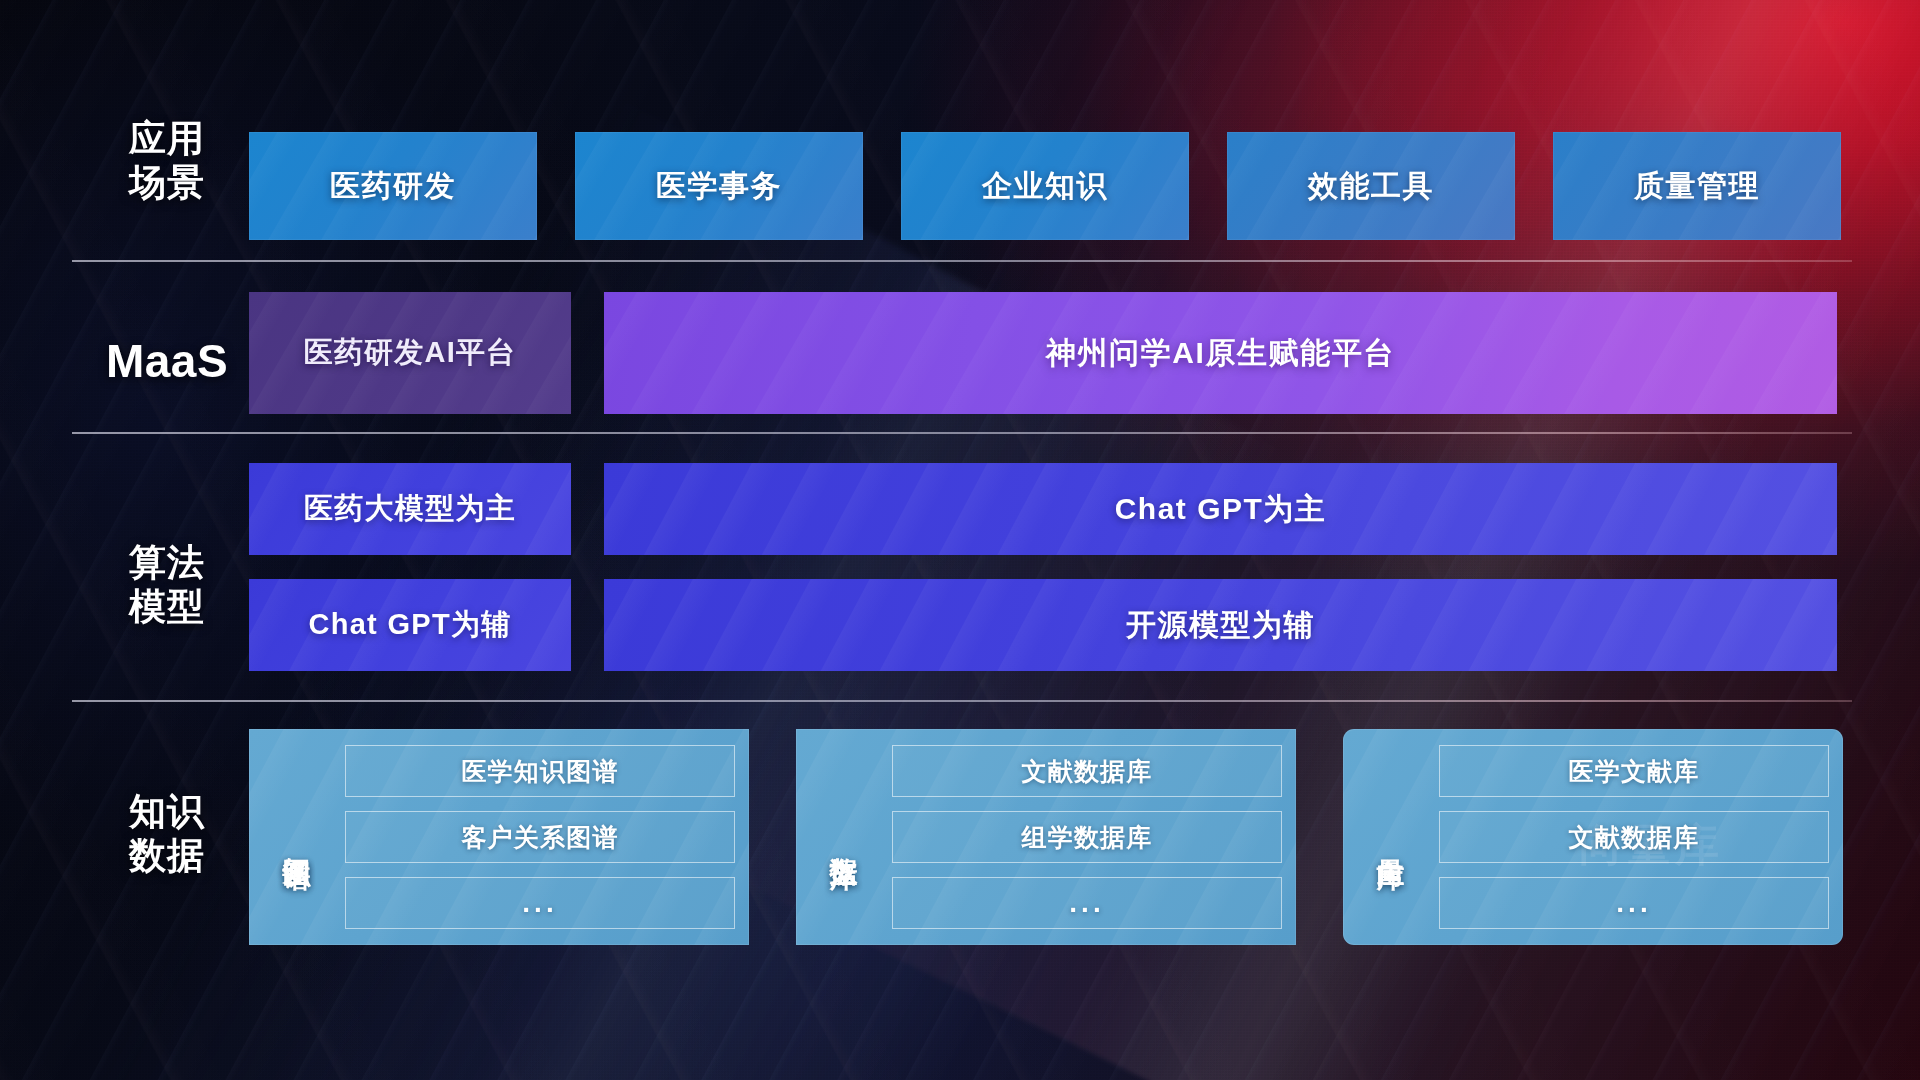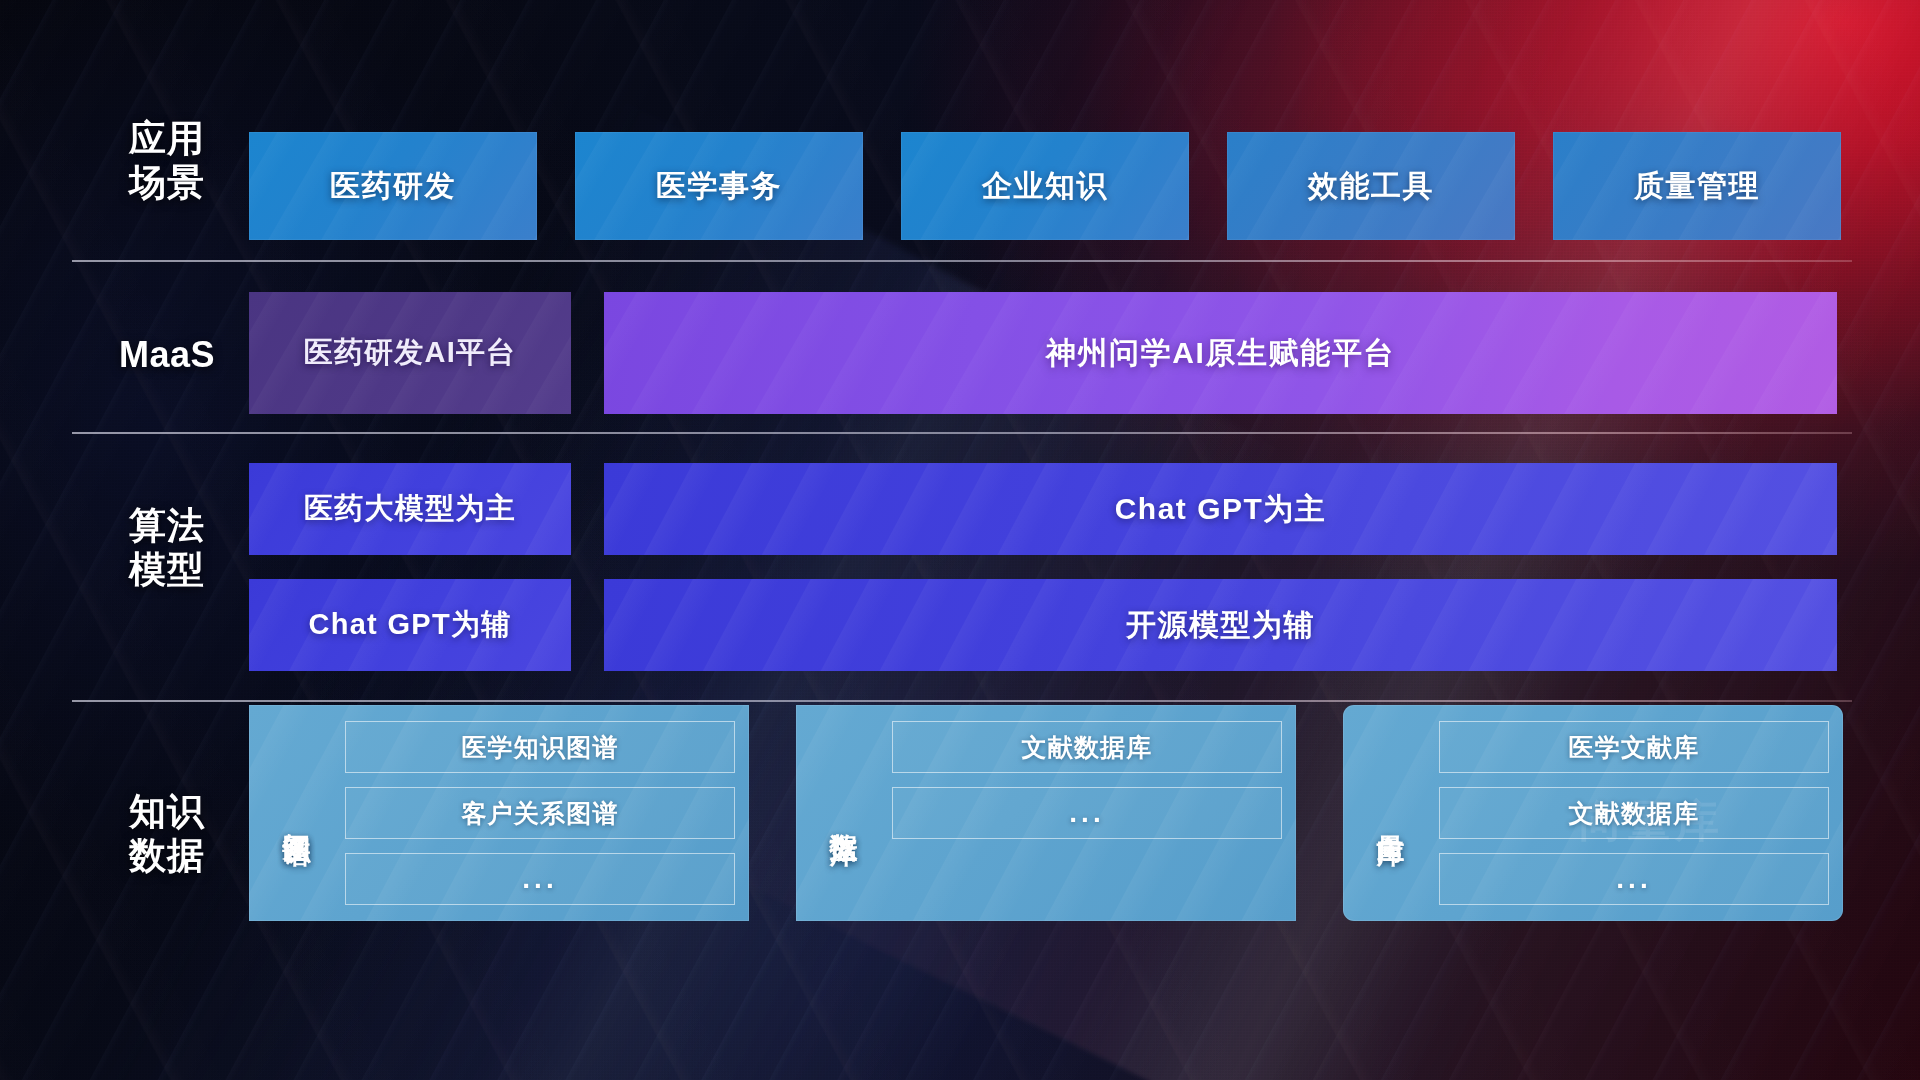--- a/index.html
+++ b/index.html
@@ -104,7 +104,7 @@
     text-shadow: 0 2px 10px rgba(0,0,0,0.75);
     white-space: pre-line;
   }
-  .row-label.latin { font-size: 36px; letter-spacing: 0.5px; }
+  .row-label.latin { font-size: 46px; letter-spacing: 0.5px; }
 
   .divider {
     position: absolute;

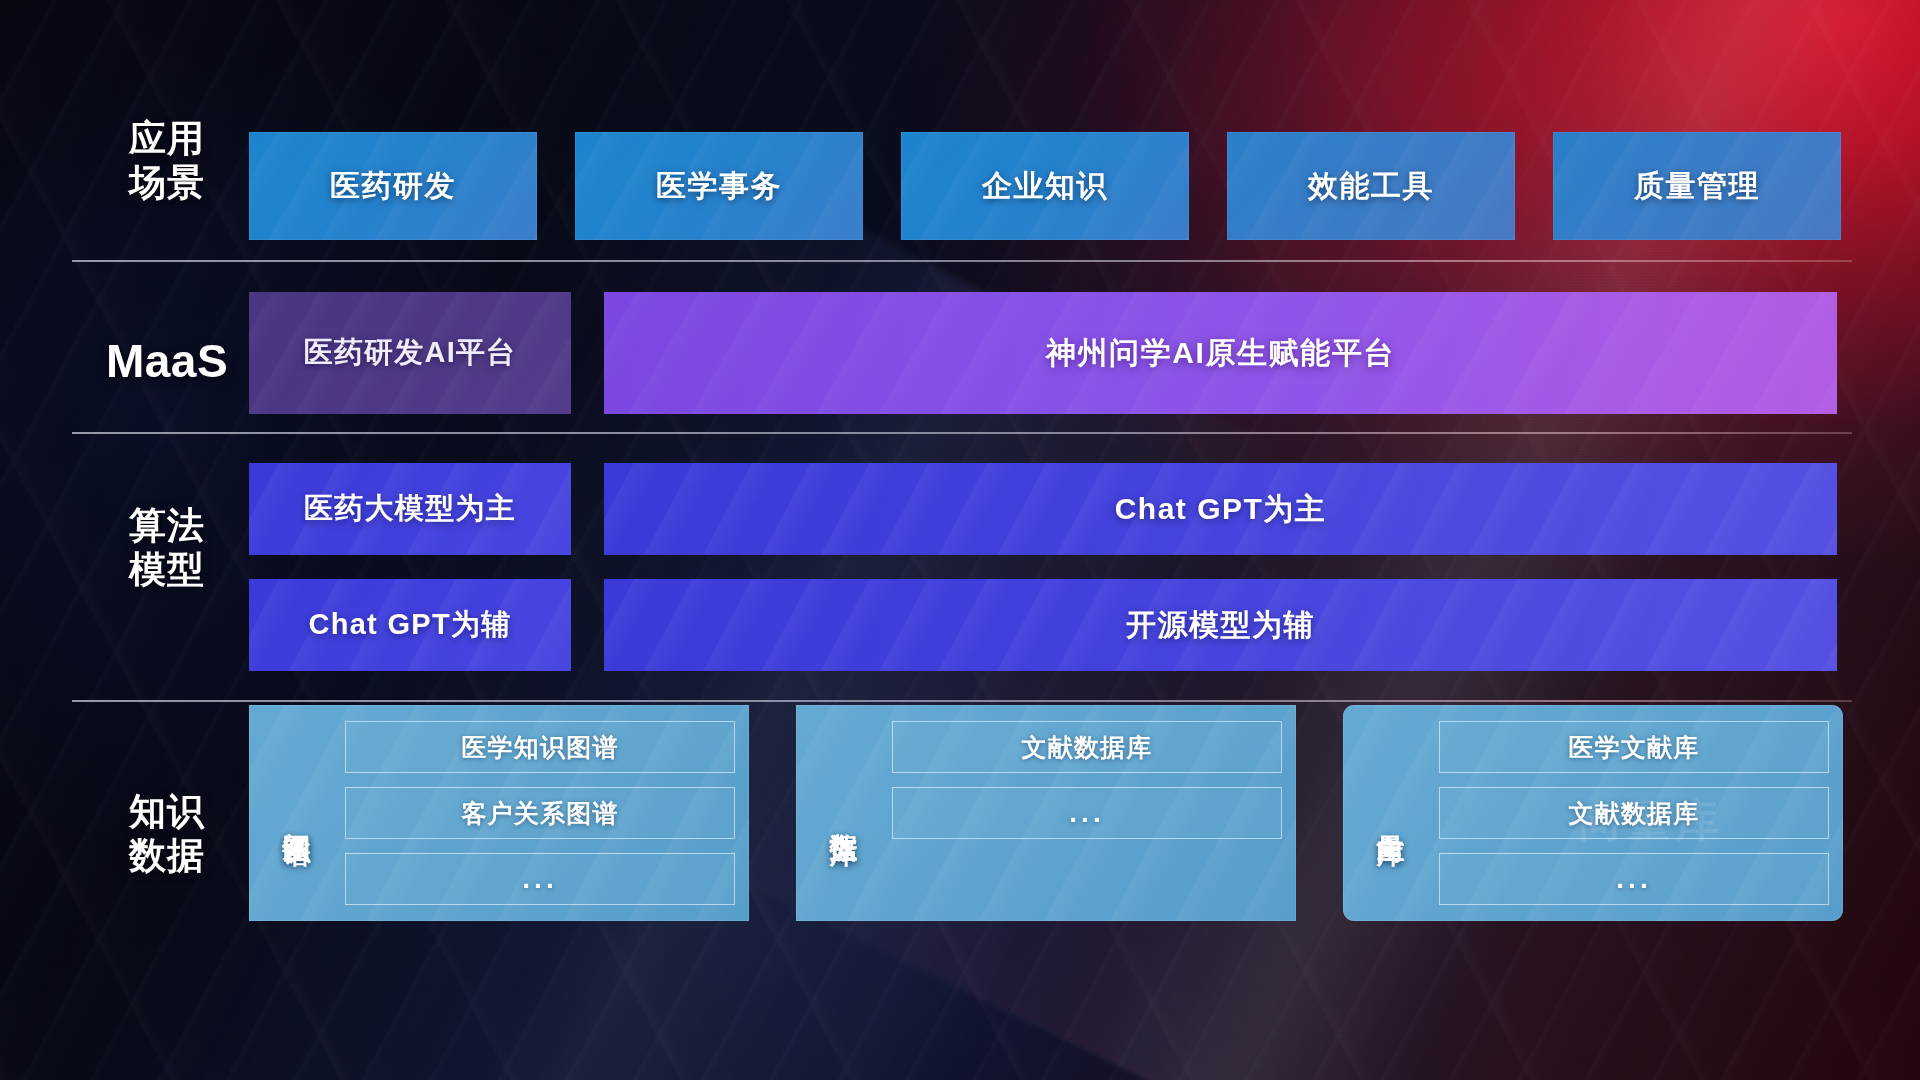--- a/index.html
+++ b/index.html
@@ -297,7 +297,7 @@
     <div class="divider" style="top:432px;"></div>
 
     <div class="row">
-      <div class="row-label" style="top:504px;">算法
+      <div class="row-label" style="top:544px;font-family:Liberation Mono, monospace;">算法
 模型</div>
 
       <div class="algo-wrap">

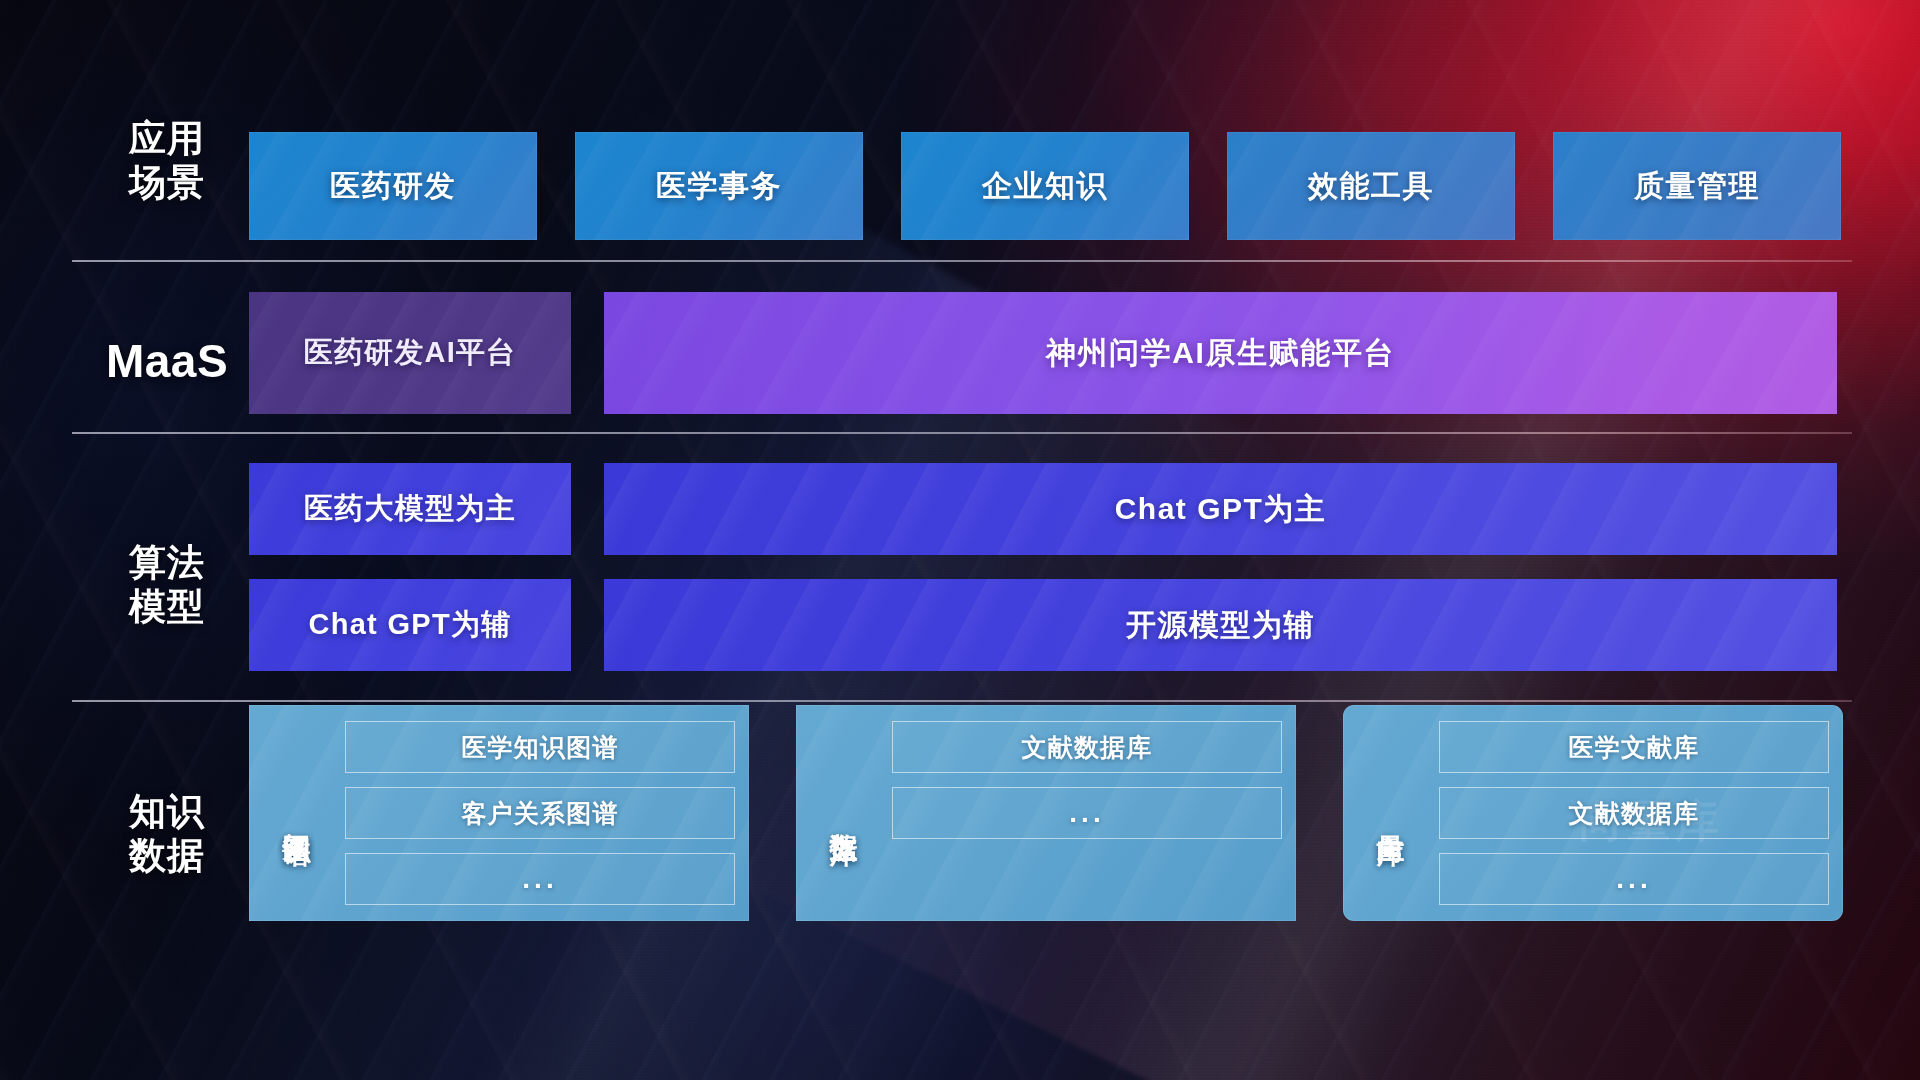--- a/index.html
+++ b/index.html
@@ -188,7 +188,7 @@
   }
 
   
-  .know-wrap { position: absolute; left: 249px; top: 705px; display: flex; gap: 47px; }
+  .know-wrap { position: absolute; left: 249px; top: 729px; display: flex; gap: 47px; }
   .know-group {
     display: flex; align-items: stretch;
     background: linear-gradient(135deg, #64a9d2 0%, #5ea4cf 45%, #579ecb 100%);

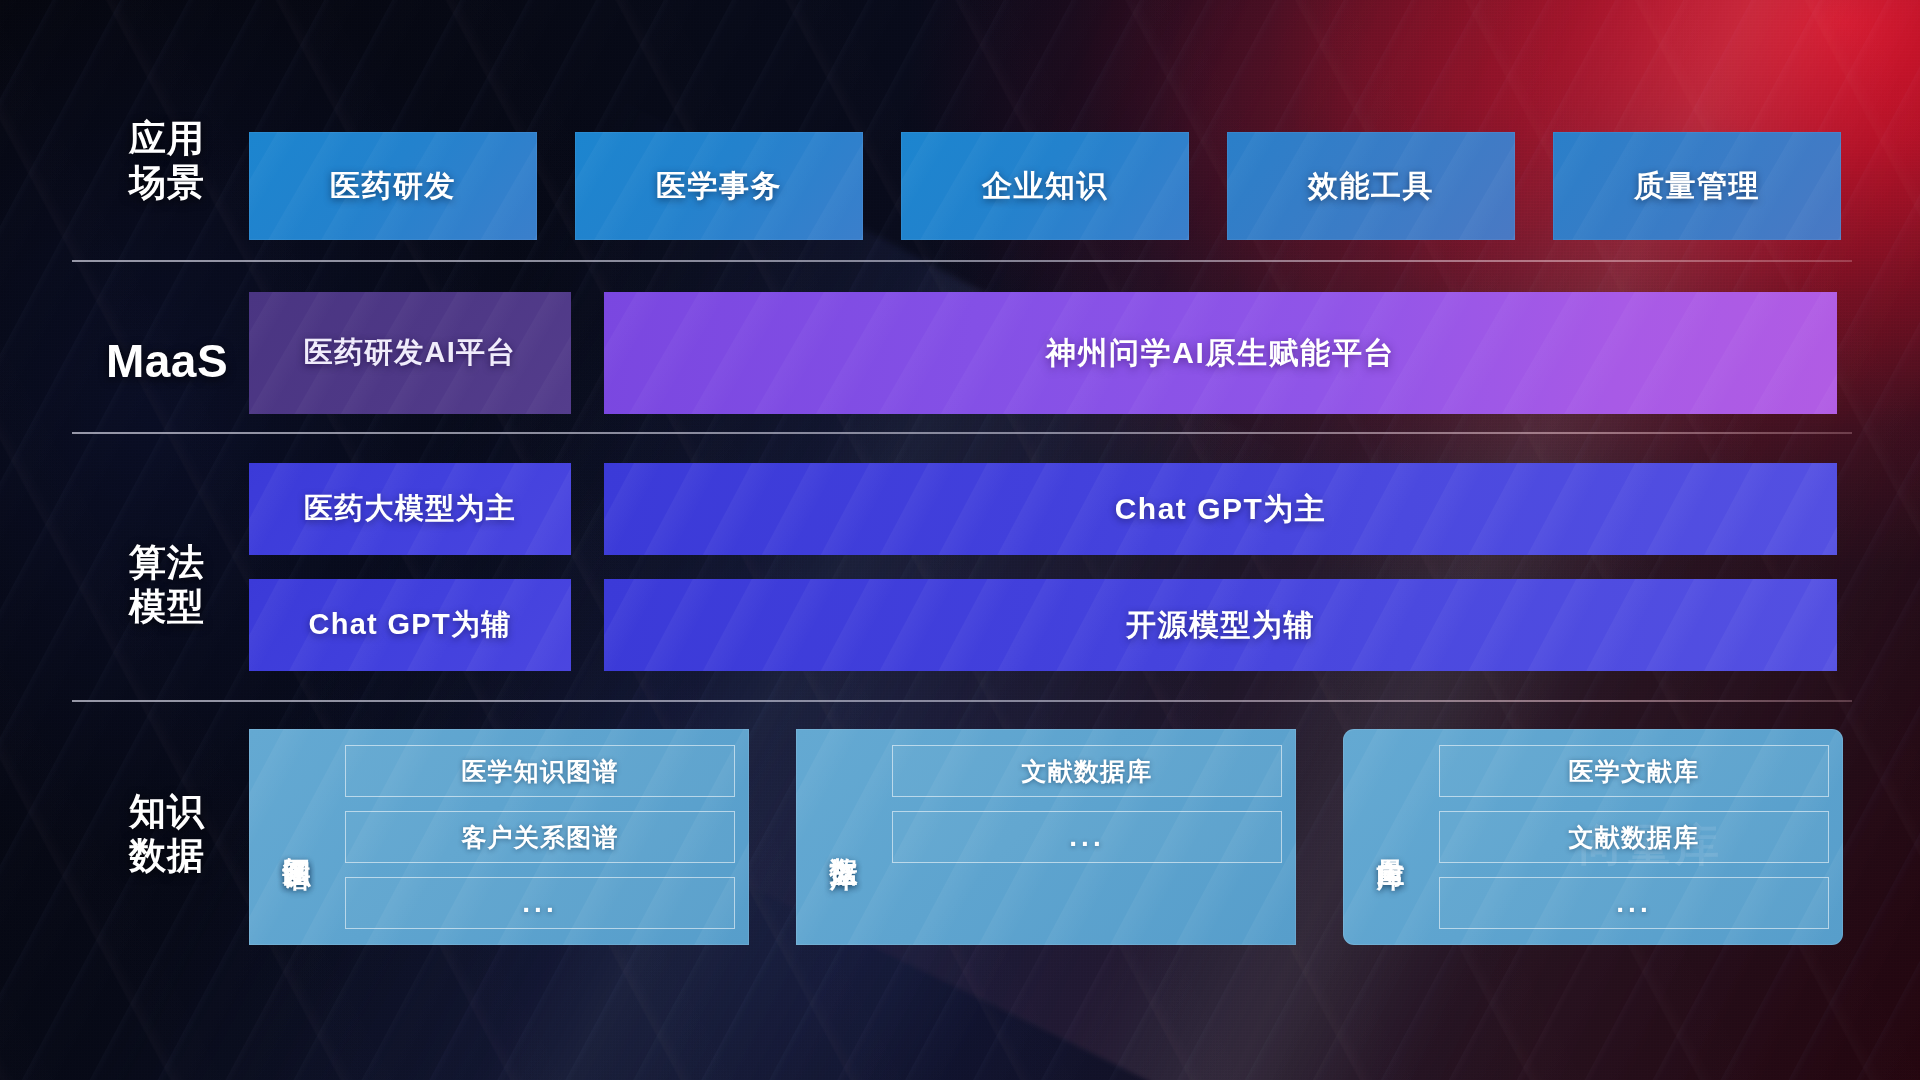--- a/index.html
+++ b/index.html
@@ -349,6 +349,9 @@
             <div class="know-item">
               <span>文献数据库</span>
             </div>
+            <div class="know-item">
+              <span>组学数据库</span>
+            </div>
             <div class="know-item ellipsis">
               <span>...</span>
             </div>

